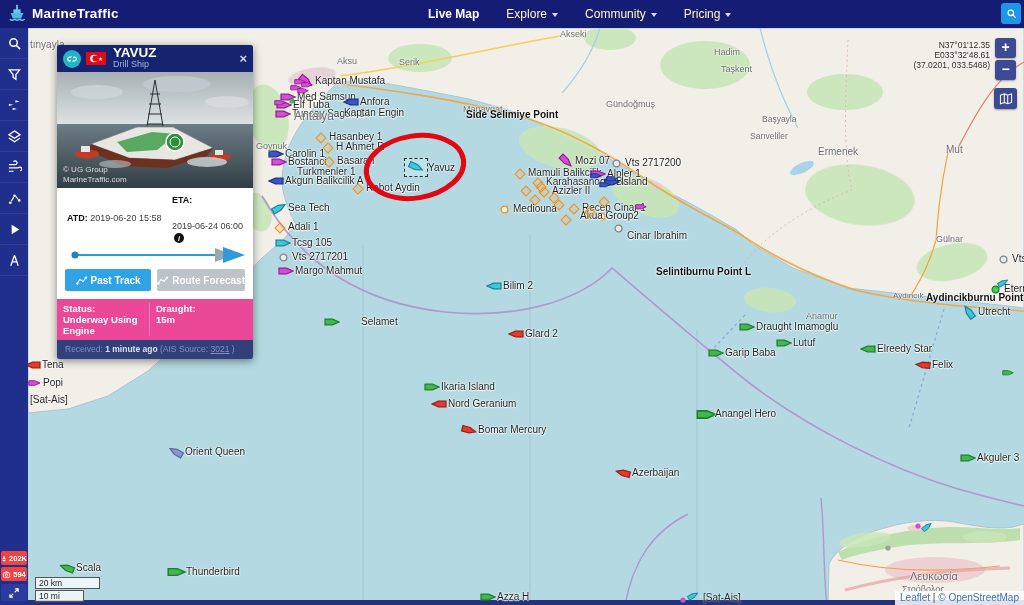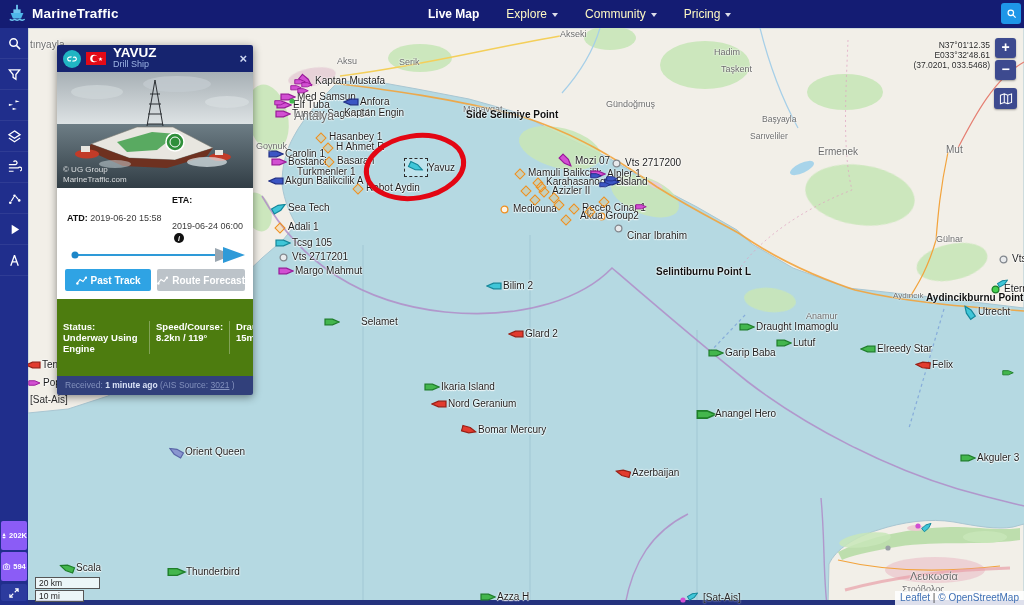--- a/index.html
+++ b/index.html
@@ -102,7 +102,7 @@
   .p-actions{background:#fff;display:flex;gap:6px;padding:0 8px 8px;}
   .btn-past{background:#2fa3e4;flex:1;gap:4px;}
   .btn-route{background:#bcc3c9;flex:1;gap:4px;}
-  .p-stats{background:#4d7c0f;display:flex;padding:22px 0;}
+  .p-stats{background:#ec4899;display:flex;padding:4px 0;}
   .stat{padding:0 6px;color:#fff;}
   .stat+.stat{border-left:1px solid rgba(255,255,255,.3);}
   .stat .lab{font-size:9.5px;font-weight:bold;line-height:11px;}

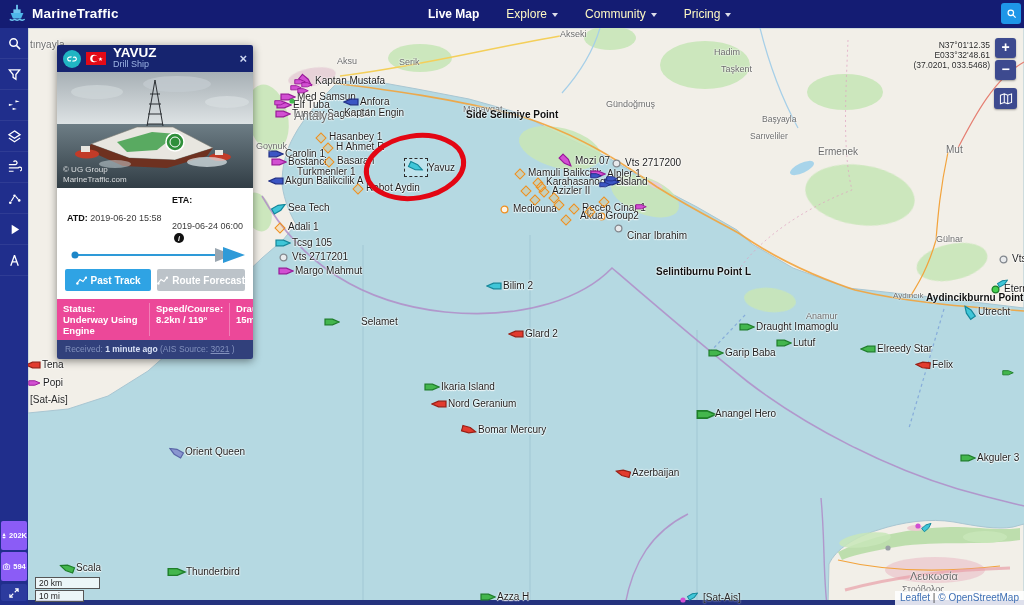--- a/index.html
+++ b/index.html
@@ -611,10 +611,6 @@
         <div class="lab">Status:</div>
         <div class="val">Underway Using Engine</div>
       </div>
-      <div class="stat s2">
-        <div class="lab">Speed/Course:</div>
-        <div class="val">8.2kn / 119°</div>
-      </div>
       <div class="stat s3">
         <div class="lab">Draught:</div>
         <div class="val">15m</div>

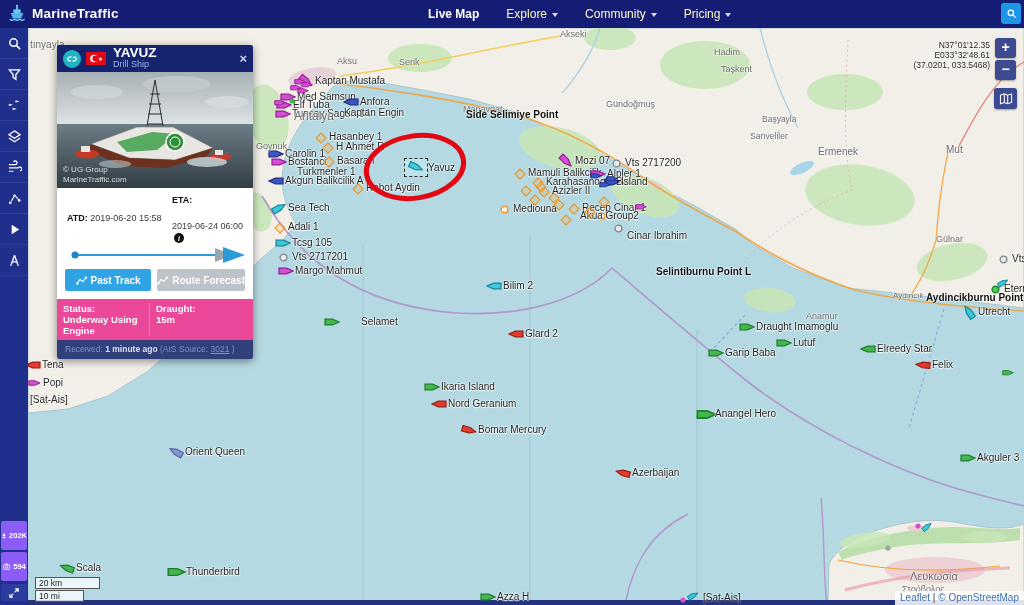--- a/index.html
+++ b/index.html
@@ -62,7 +62,7 @@
   .sbitem{width:28px;height:30px;display:flex;align-items:center;justify-content:center;
           border-bottom:1px solid rgba(255,255,255,.07);cursor:pointer;}
   .sbbottom{position:absolute;left:0;bottom:0;width:28px;}
-  .counter{margin:2px 1px;background:#8b5cf6;border-radius:2px;height:29px;display:flex;
+  .counter{margin:2px 1px;background:#ef4444;border-radius:2px;height:14px;display:flex;
            align-items:center;justify-content:center;gap:2px;color:#fff;font-size:7.5px;
            font-weight:bold;cursor:pointer;}
   .expandtile{margin:3px 1px 4px;background:#2c3b9e;border-radius:2px;height:17px;display:flex;

